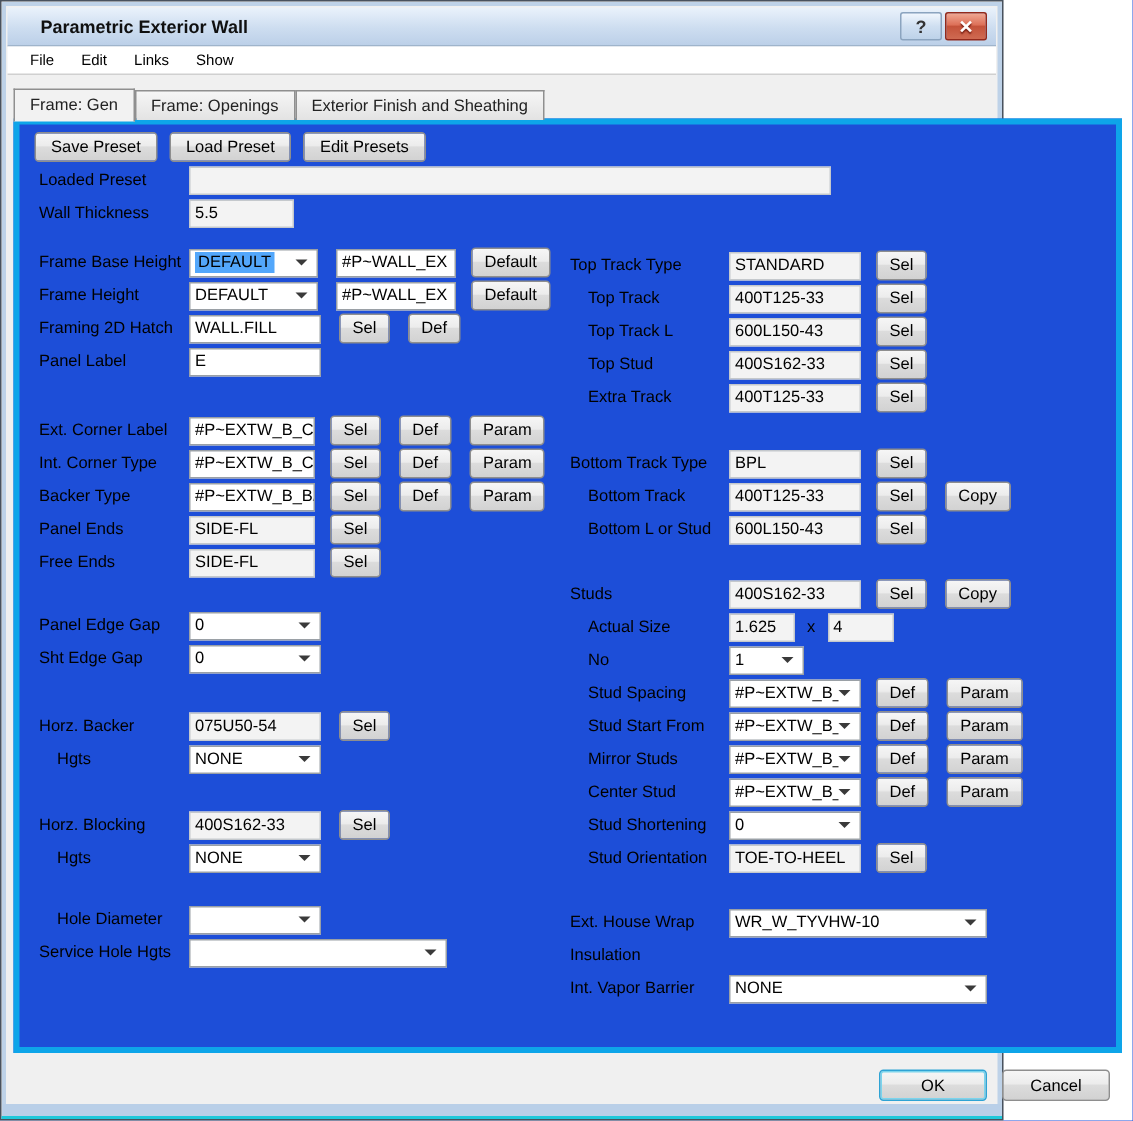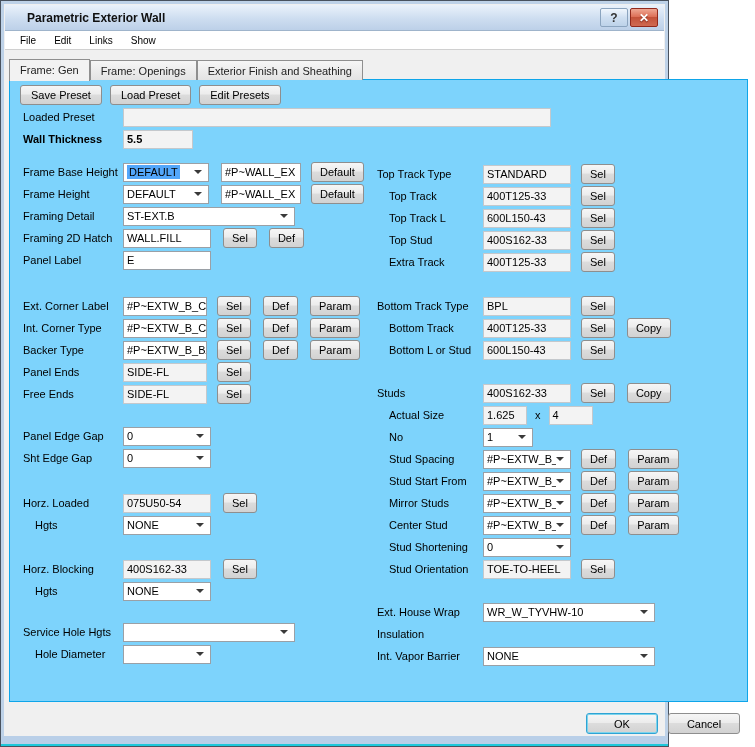--- a/index.html
+++ b/index.html
@@ -48,7 +48,7 @@
 
   .tabpage {
     position:absolute; left:8px; top:78px; width:739px; height:623px;
-    border:1px solid #0ea5e9; background:#7dd3fc; z-index:2;
+    border:4px solid #0ea5e9; background:#1d4ed8; z-index:2;
   }
 
   .presetbar { position:absolute; left:10px; top:5px; display:flex; gap:8px; }

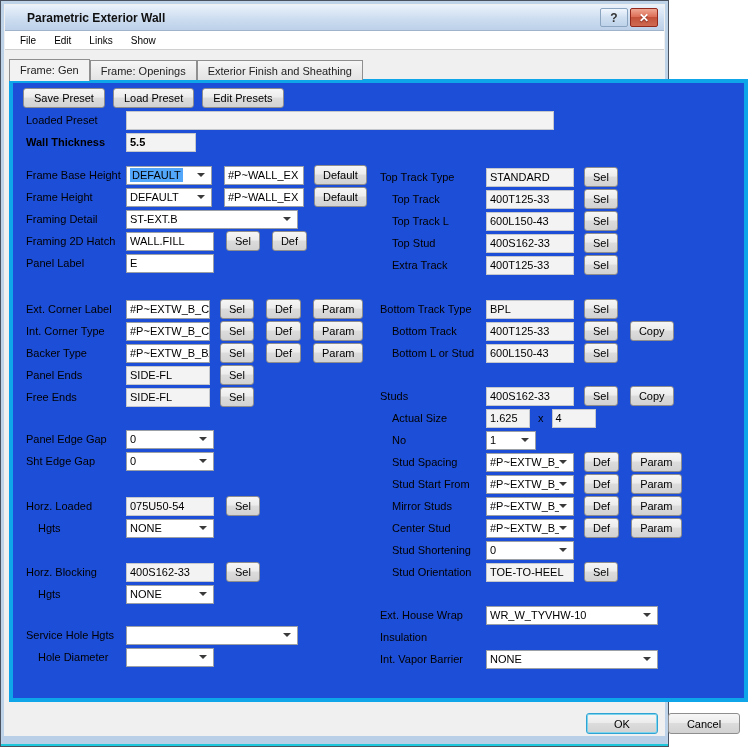--- a/index.html
+++ b/index.html
@@ -140,7 +140,7 @@
           <span></span>
         </div>
     </div>
-    <div class="hdr-row" style="top:49px;font-weight:bold;">
+    <div class="hdr-row" style="top:49px;">
       <span class="lbl">Wall Thickness</span>
       <div class="edit dis w70">
           <span>5.5</span>

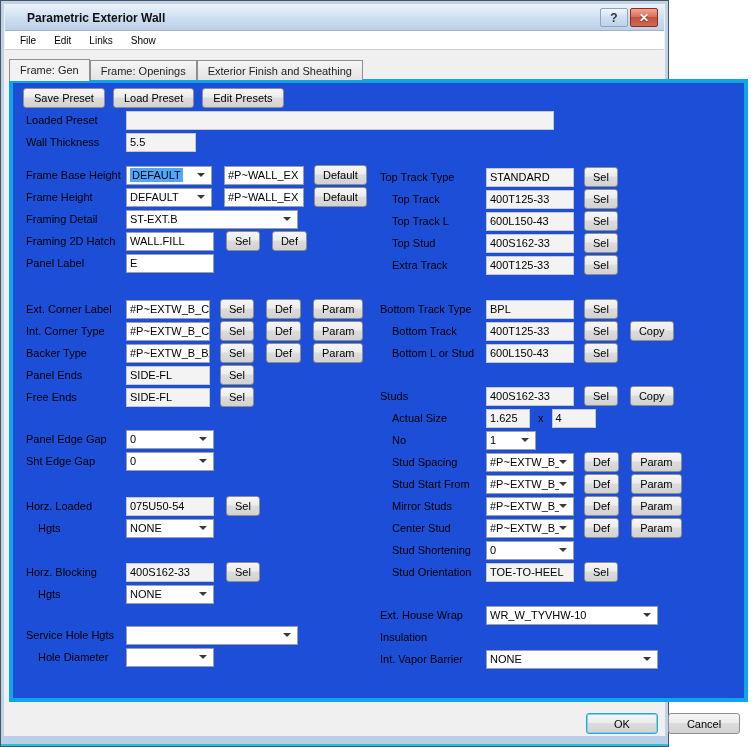--- a/index.html
+++ b/index.html
@@ -173,13 +173,6 @@
         <button class="btn ml10">Default</button>
       </div>
 
-      <div class="row">
-        <span class="lbl">Framing Detail</span>
-        <div class="combo w172">
-          <span class="ctext">ST-EXT.B</span>
-          <span class="arrow"></span>
-        </div>
-      </div>
 
       <div class="row">
         <span class="lbl">Framing 2D Hatch</span>

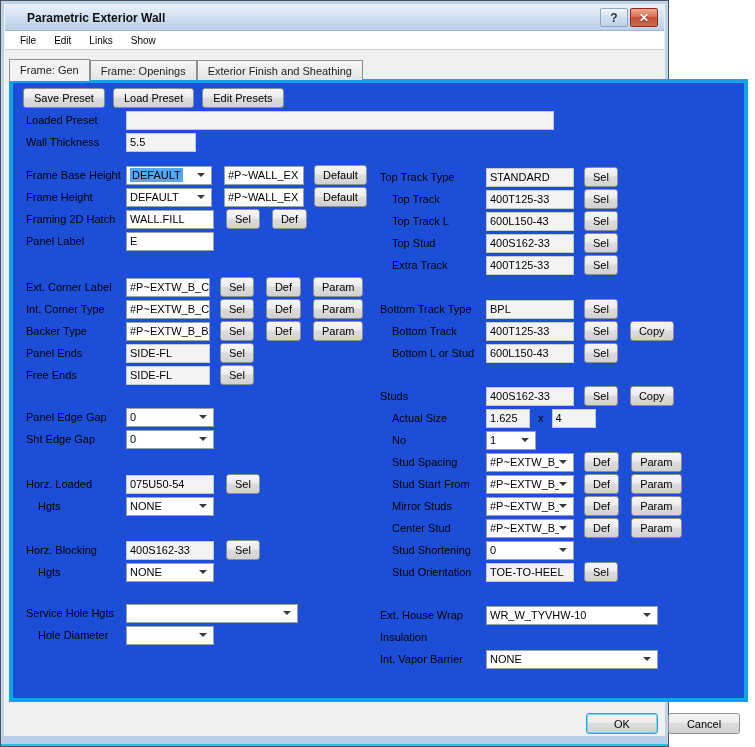--- a/index.html
+++ b/index.html
@@ -259,7 +259,7 @@
       <div class="sp23"></div>
 
       <div class="row">
-        <span class="lbl">Horz. Loaded</span>
+        <span class="lbl">Horz. Backer</span>
         <div class="edit dis w88">
             <span>075U50-54</span>
           </div>

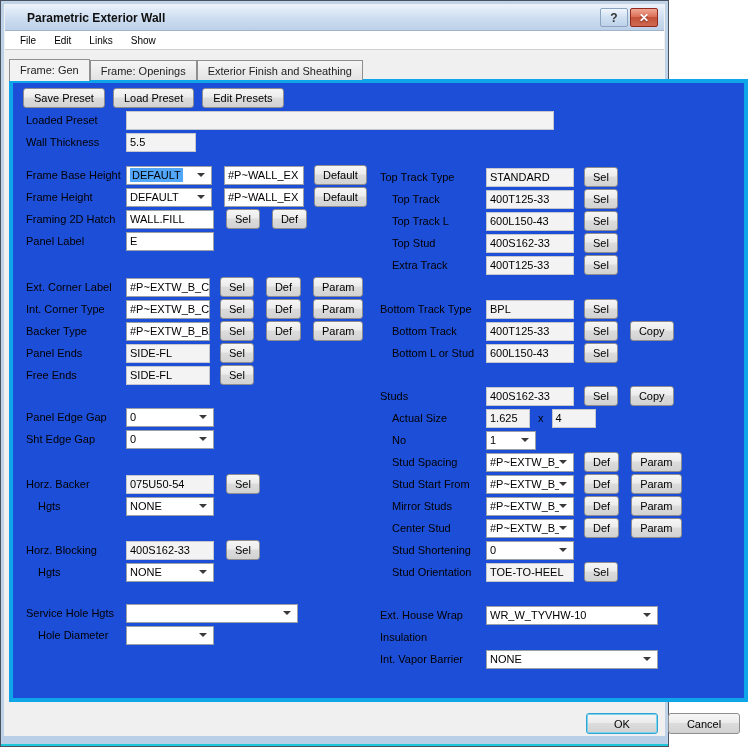--- a/index.html
+++ b/index.html
@@ -295,6 +295,14 @@
       <div class="sp19"></div>
 
       <div class="row">
+        <span class="lbl ind">Hole Diameter</span>
+        <div class="combo w88">
+          <span class="ctext"></span>
+          <span class="arrow"></span>
+        </div>
+      </div>
+
+      <div class="row">
         <span class="lbl">Service Hole Hgts</span>
         <div class="combo w172">
           <span class="ctext"></span>
@@ -302,14 +310,6 @@
         </div>
       </div>
 
-      <div class="row">
-        <span class="lbl ind">Hole Diameter</span>
-        <div class="combo w88">
-          <span class="ctext"></span>
-          <span class="arrow"></span>
-        </div>
-      </div>
-
     </div>
 
     <div class="col-right">

